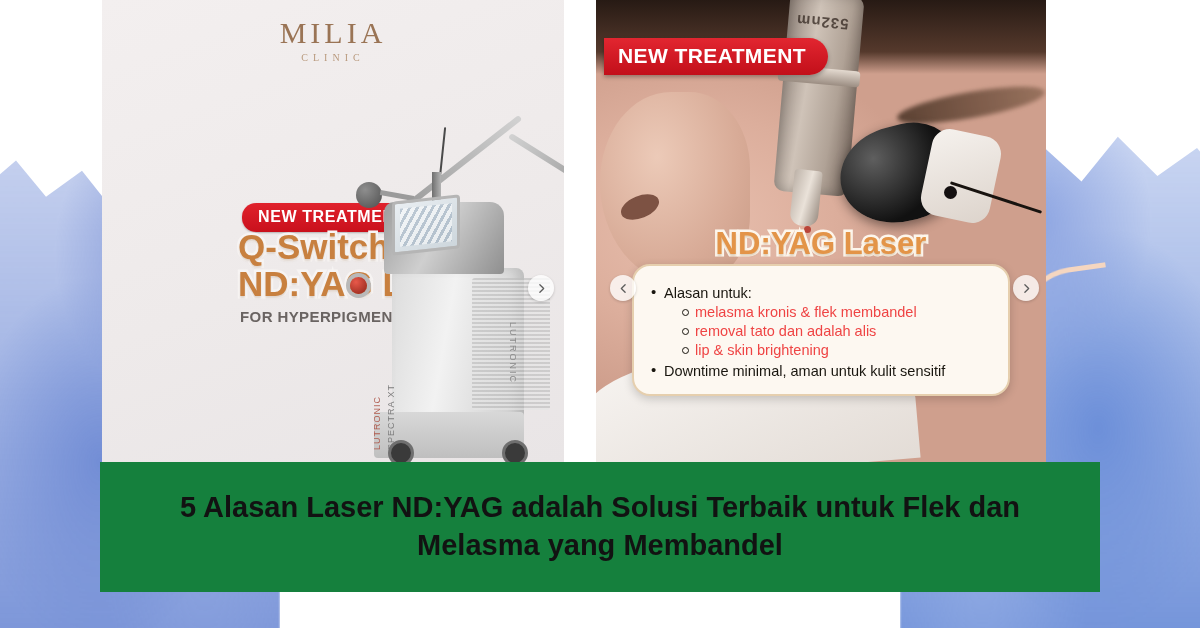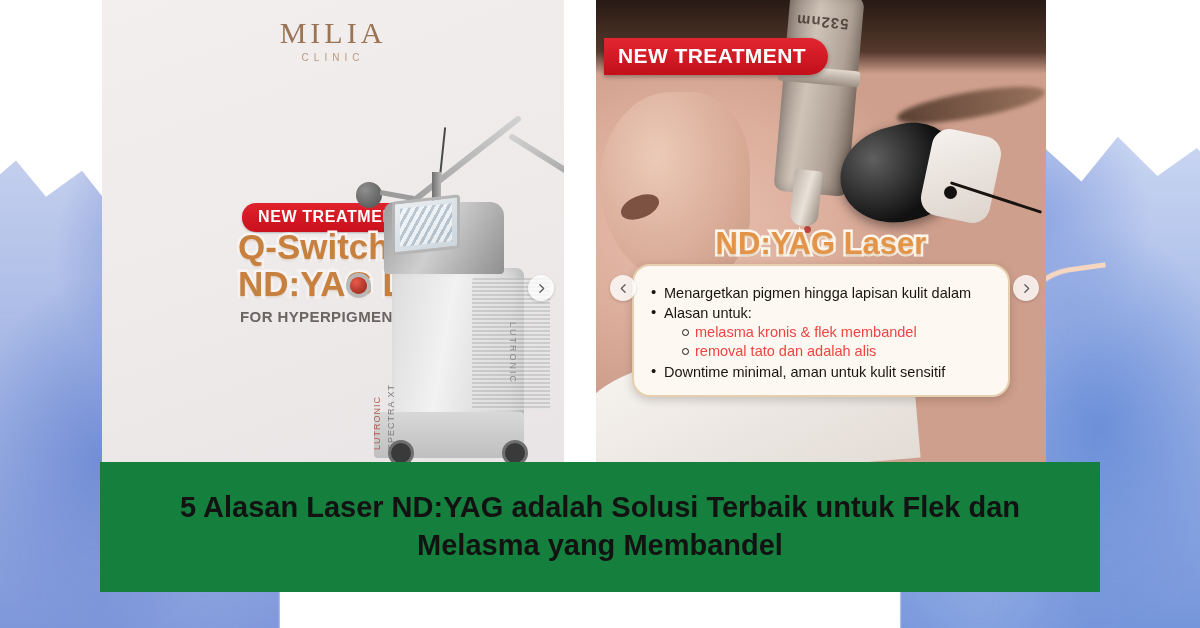--- a/index.html
+++ b/index.html
@@ -55,7 +55,7 @@
     font-size:30px;letter-spacing:4px;color:#9a7455;line-height:1;
   }
   .logo-sub{
-    font-family:Liberation Sans, sans-serif;
+    font-family:Liberation Serif, serif;
     font-size:10px;letter-spacing:5px;color:#b99a7e;margin-top:4px;
   }
   .badge{

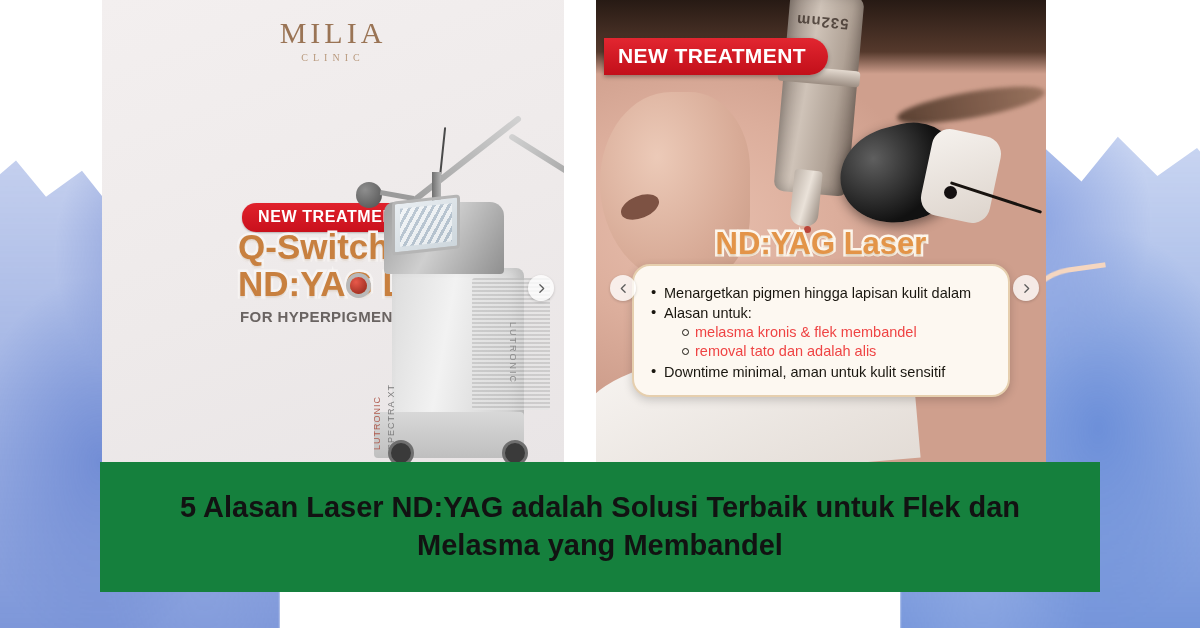--- a/index.html
+++ b/index.html
@@ -280,9 +280,6 @@
       <div class="card-title">ND:YAG Laser</div>
       <ul class="blist">
         <li>
-          <span>Menargetkan pigmen hingga lapisan kulit dalam</span>
-        </li>
-        <li>
           <span>Alasan untuk:</span>
           <ul class="sub">
             <li>melasma kronis &amp; flek membandel</li>

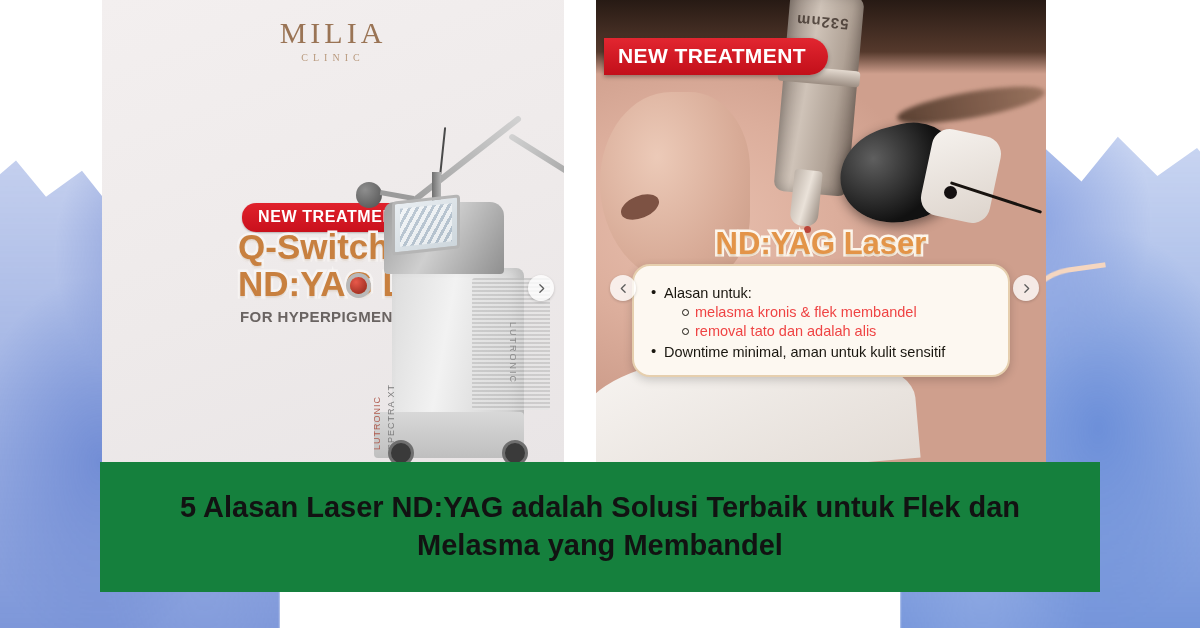--- a/index.html
+++ b/index.html
@@ -284,6 +284,7 @@
           <ul class="sub">
             <li>melasma kronis &amp; flek membandel</li>
             <li>removal tato dan adalah alis</li>
+            <li>lip &amp; skin brightening</li>
           </ul>
         </li>
         <li>

